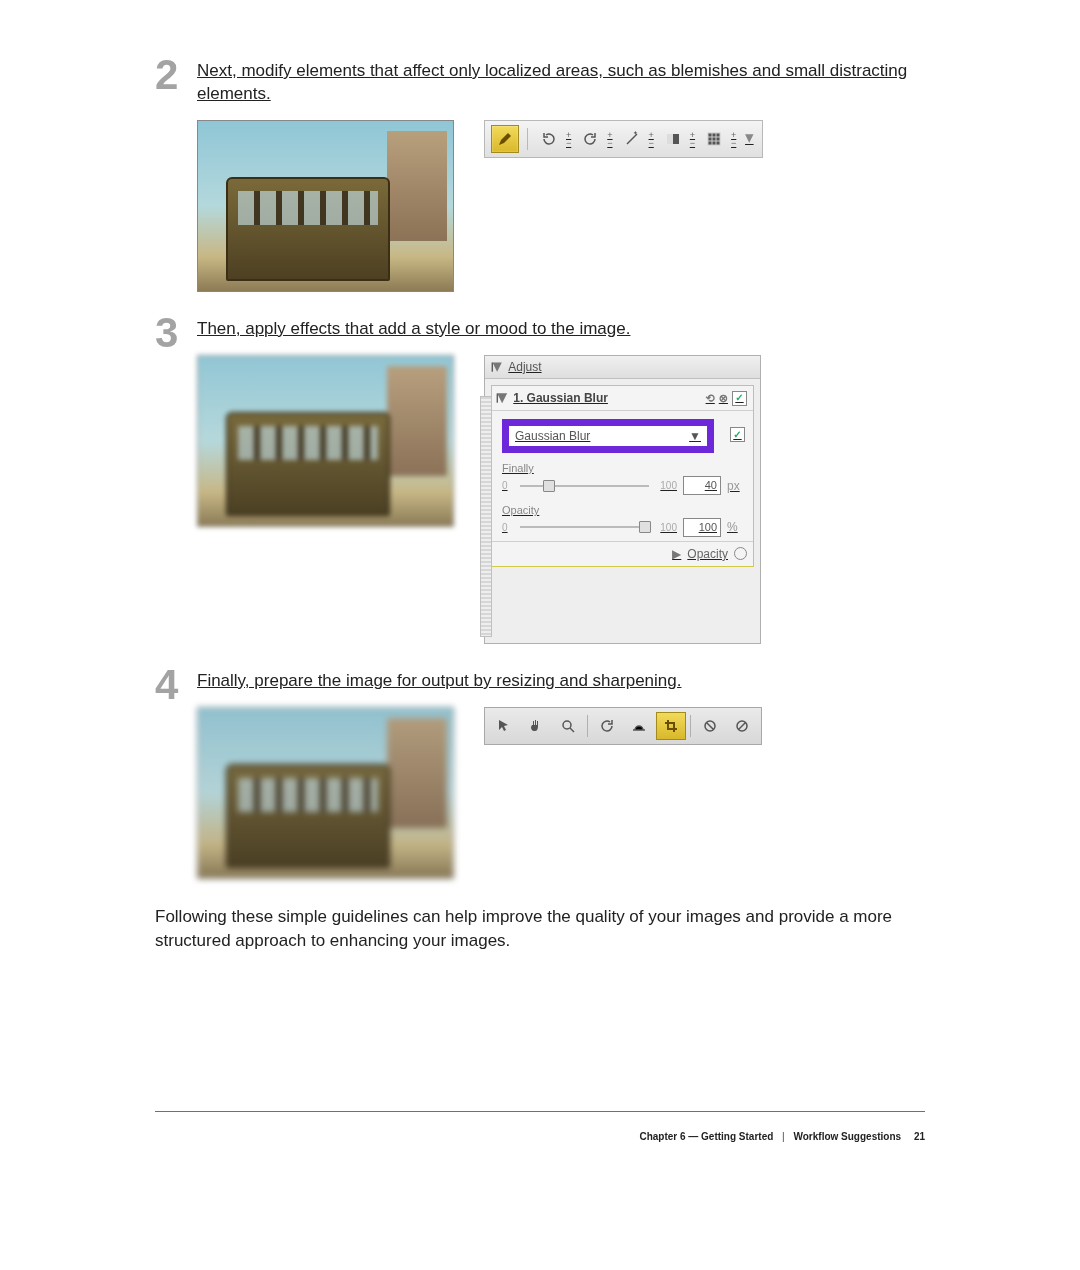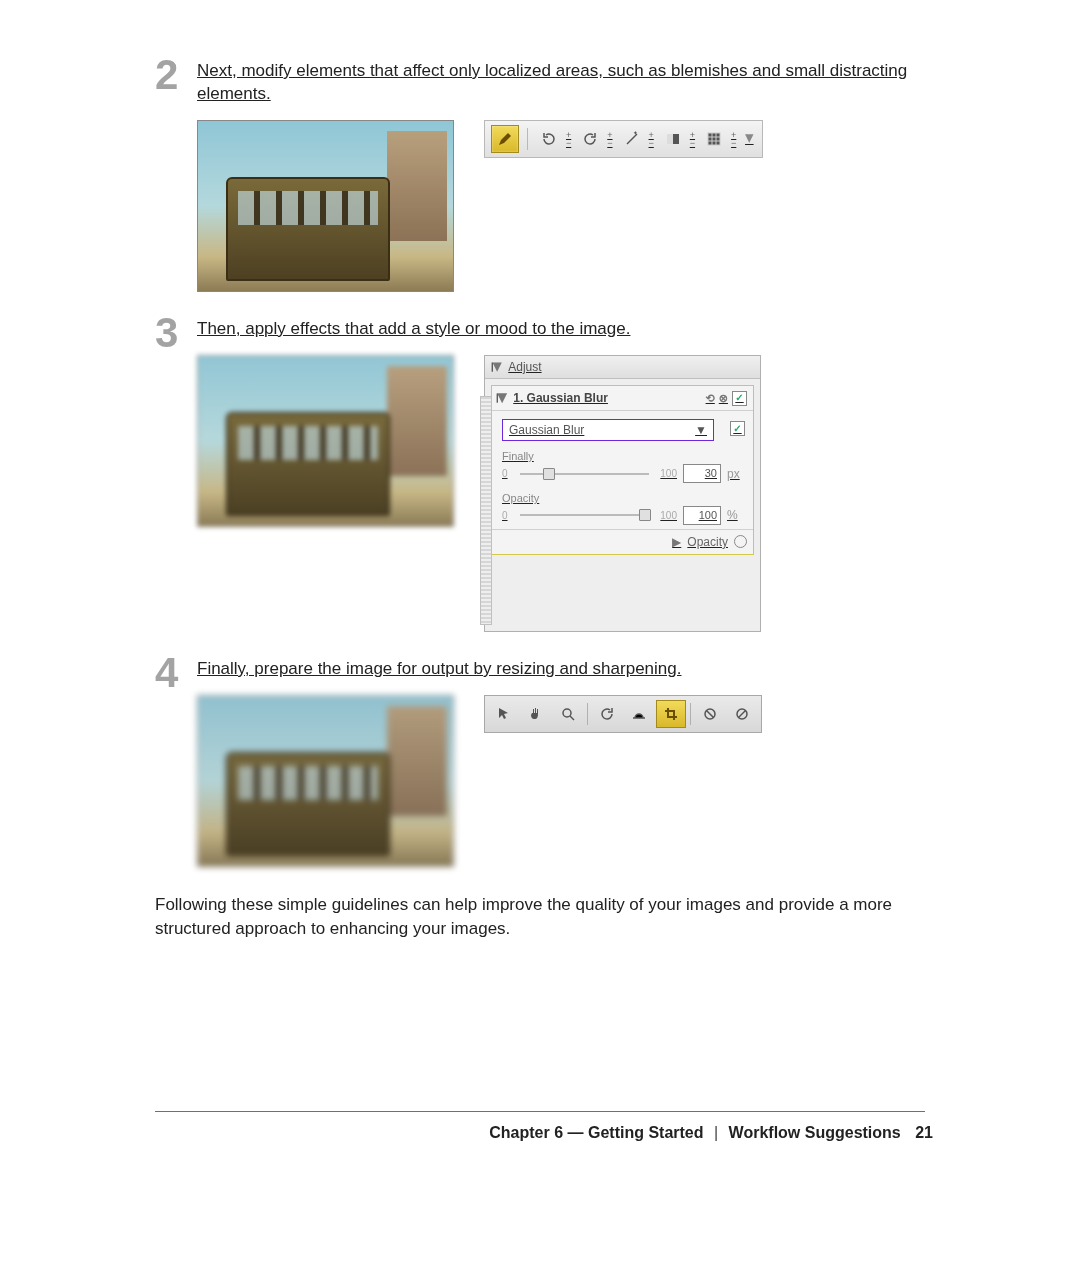--- a/index.html
+++ b/index.html
@@ -146,7 +146,7 @@
   }
   .dropdown {
     display: flex; align-items: center; justify-content: space-between;
-    border: 1px solid #6d28d9; background: #fff;
+    border: 7px solid #6d28d9; background: #fff;
     margin: 8px 10px 4px 10px; padding: 2px 6px; font-size: 12px;
   }
   .row {

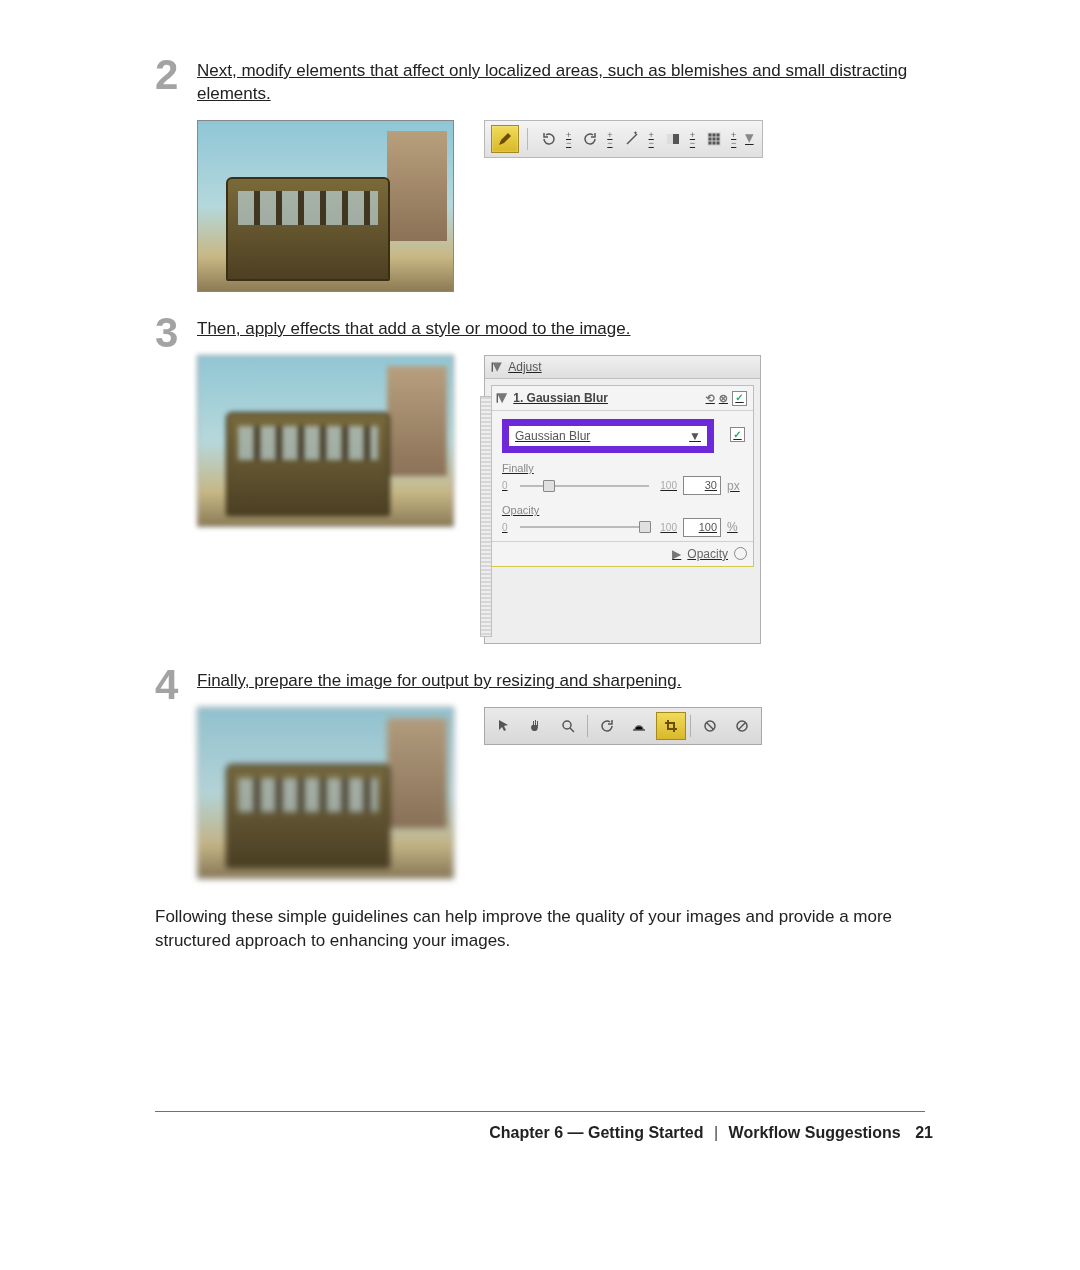--- a/index.html
+++ b/index.html
@@ -349,7 +349,7 @@
                   <div class="thumb" style="left:18%;"></div>
                 </div>
                 <span class="maxlab">100</span>
-                <span class="valbox">30</span>
+                <span class="valbox">40</span>
                 <span class="unit">px</span>
               </div>
             </div>

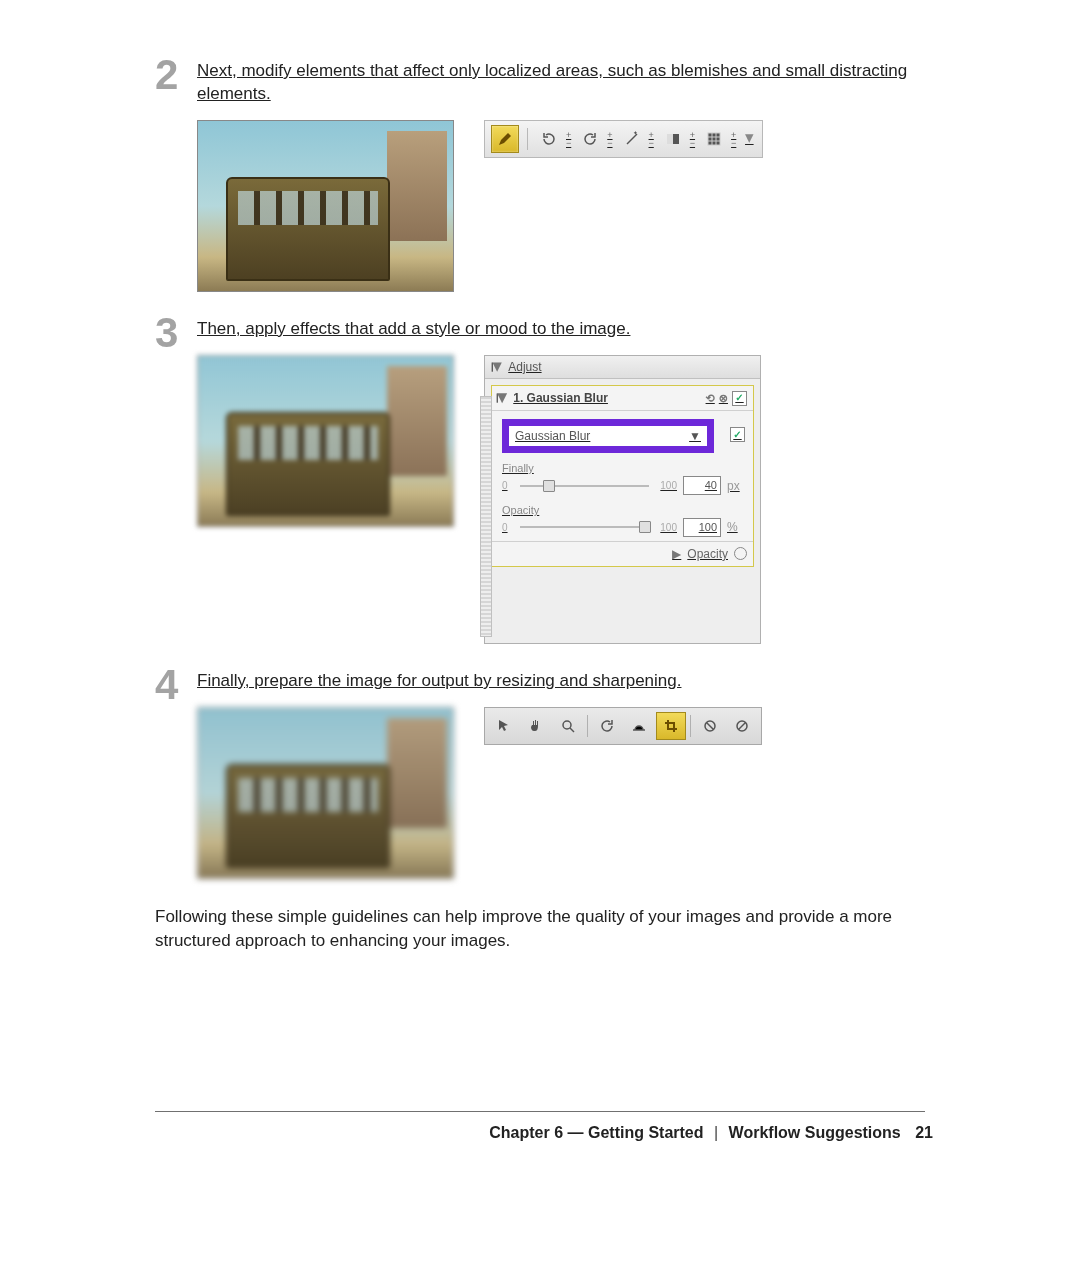--- a/index.html
+++ b/index.html
@@ -220,9 +220,9 @@
   }
   .footer {
     position: absolute;
-    right: 147px;
+    right: 155px;
     bottom: 128px;
-    font-size: 16px;
+    font-size: 10px;
     color: #222;
   }
   .footer .sep { margin: 0 6px; color: #444; }

